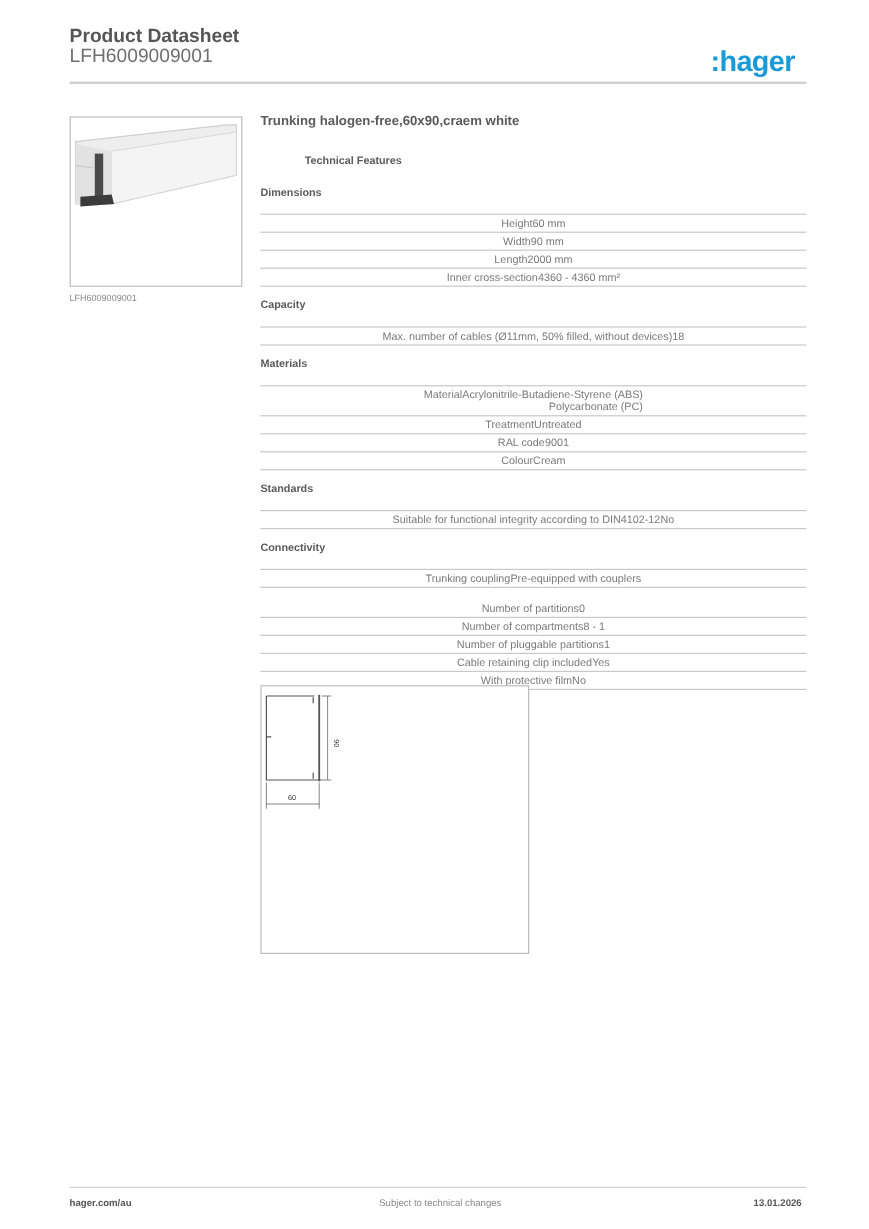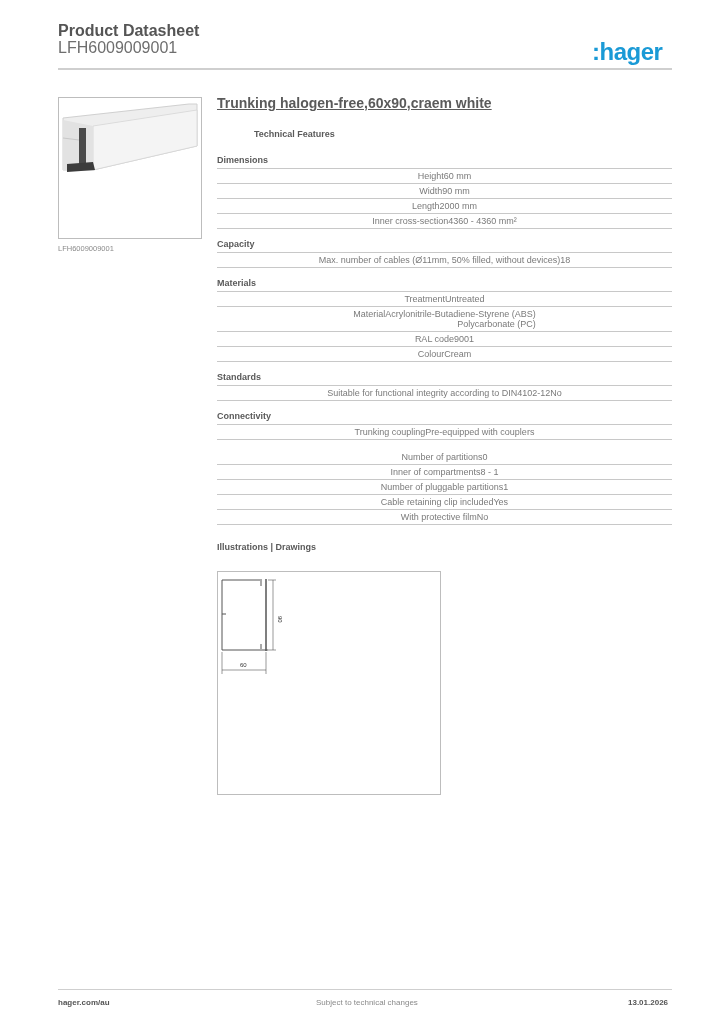--- a/index.html
+++ b/index.html
@@ -11,7 +11,7 @@
   .photo-box { position: absolute; left: 58px; top: 97px; width: 142px; height: 140px; border: 1px solid #bdbdbd; background: #fff; }
   .photo-caption { position: absolute; left: 58px; top: 244px; font-size: 7.5px; color: #8a8a8a; }
   .main { position: absolute; left: 217px; top: 95px; width: 455px; }
-  .prod-title { font-size: 14px; font-weight: bold; color: #5a5a5a; height: 34px; text-decoration: underline; }
+  .prod-title { font-size: 11px; font-weight: bold; color: #5a5a5a; height: 34px; }
   .tech-title { font-size: 9px; font-weight: bold; color: #5a5a5a; height: 26px; margin-left: 37px; }
   .group { margin-bottom: 10px; }
   .group-title { font-size: 9px; font-weight: bold; color: #5a5a5a; height: 12px; border-bottom: 1px solid #c8c8c8; padding-bottom: 1px; }

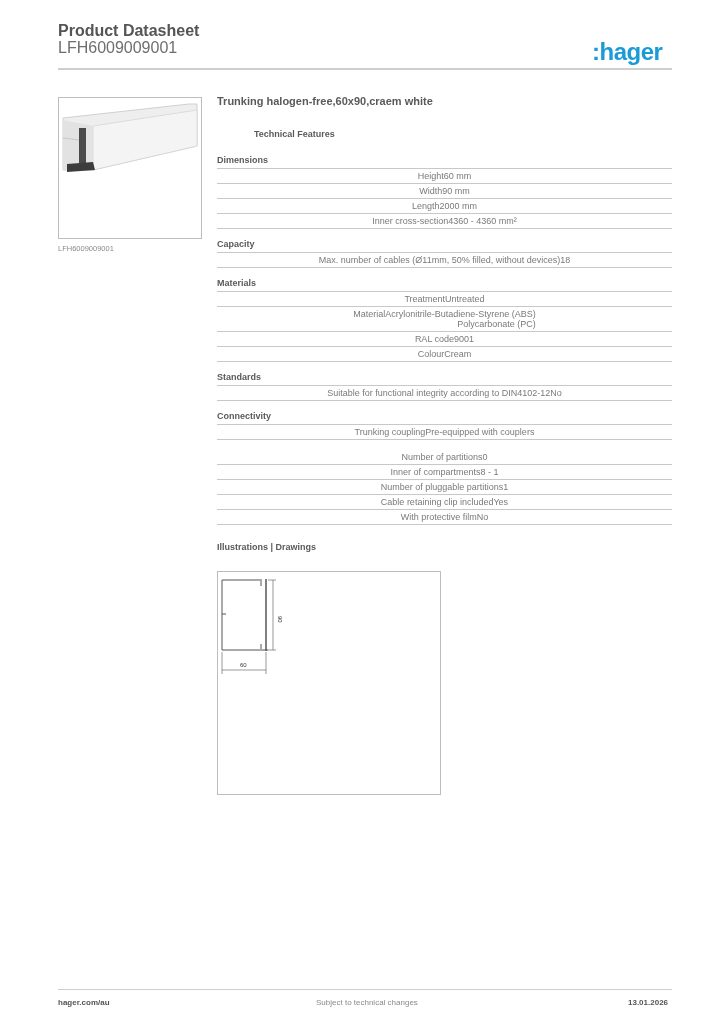--- a/index.html
+++ b/index.html
@@ -14,7 +14,7 @@
   .prod-title { font-size: 11px; font-weight: bold; color: #5a5a5a; height: 34px; }
   .tech-title { font-size: 9px; font-weight: bold; color: #5a5a5a; height: 26px; margin-left: 37px; }
   .group { margin-bottom: 10px; }
-  .group-title { font-size: 9px; font-weight: bold; color: #5a5a5a; height: 12px; border-bottom: 1px solid #c8c8c8; padding-bottom: 1px; }
+  .group-title { font-size: 9px; font-weight: bold; color: #5a5a5a; height: 12px; border-bottom: 1px solid #c8c8c8; padding-bottom: 11px; }
   .row { display: flex; justify-content: center; font-size: 9px; color: #7a7a7a; border-bottom: 1px solid #c8c8c8; padding: 2px 0 2px 0; line-height: 10px; }
   .row .val { text-align: right; }
   .illus-title { font-size: 9px; font-weight: bold; color: #5a5a5a; margin-top: 17px; }

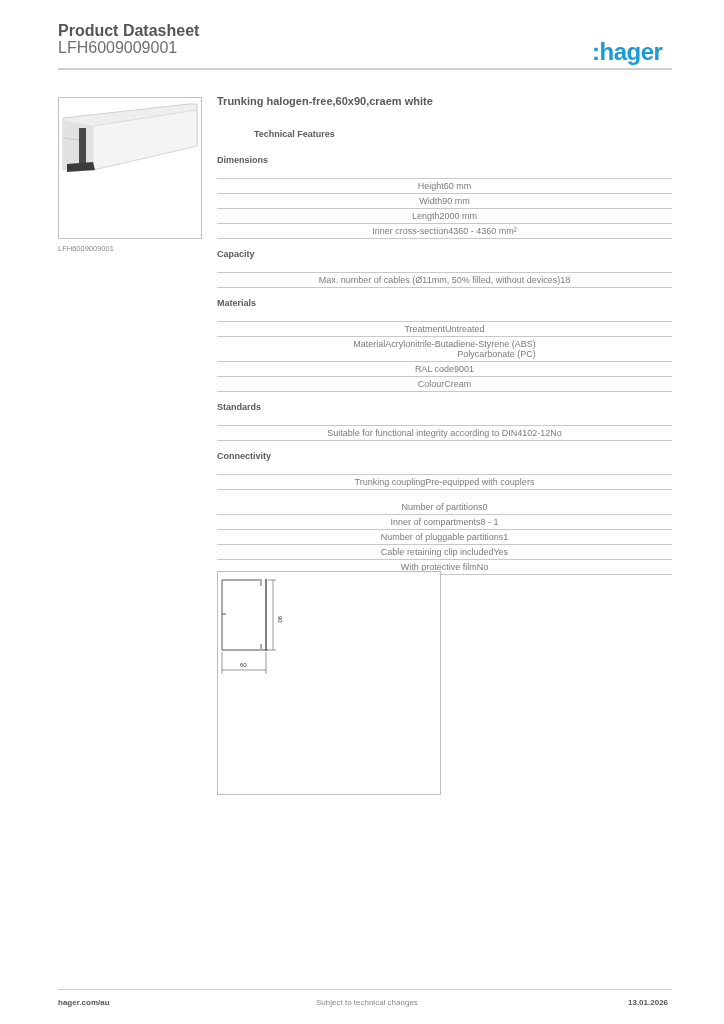--- a/index.html
+++ b/index.html
@@ -81,12 +81,12 @@
   <div class="group">
     <div class="group-title">Materials</div>
     <div class="row">
+        <span>Material</span>
+        <span class="val"><span>Acrylonitrile-Butadiene-Styrene (ABS)</span><br><span>Polycarbonate (PC)</span></span>
+      </div>
+    <div class="row">
         <span>Treatment</span>
         <span class="val">Untreated</span>
-      </div>
-    <div class="row">
-        <span>Material</span>
-        <span class="val"><span>Acrylonitrile-Butadiene-Styrene (ABS)</span><br><span>Polycarbonate (PC)</span></span>
       </div>
     <div class="row">
         <span>RAL code</span>

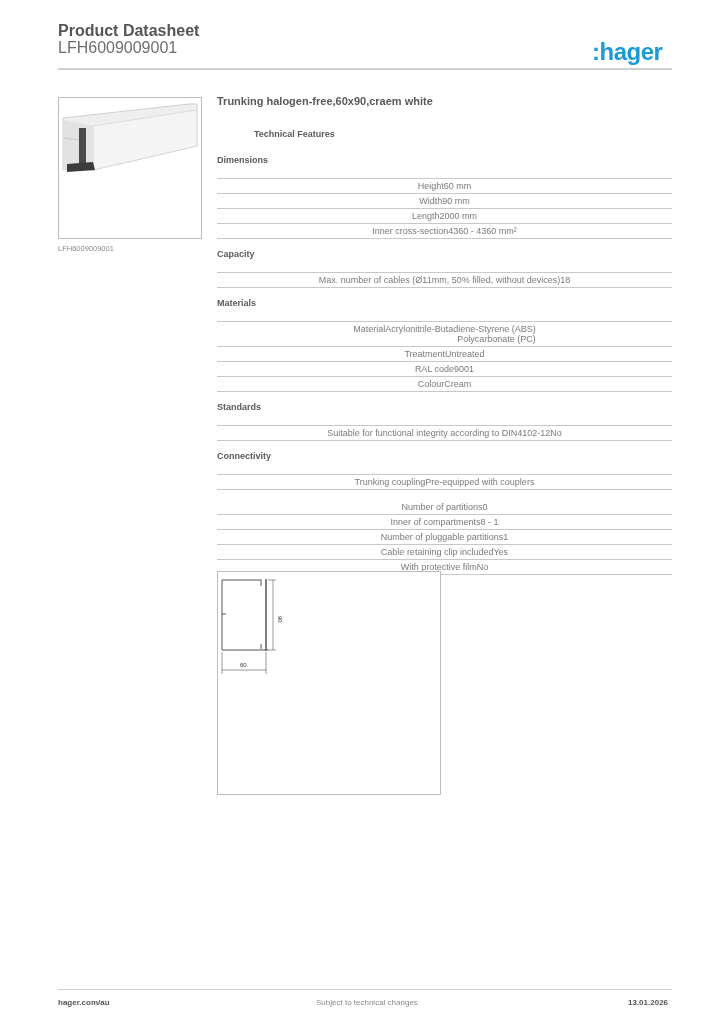--- a/index.html
+++ b/index.html
@@ -120,7 +120,7 @@
         <span class="val">0</span>
       </div>
     <div class="row">
-        <span>Inner of compartments</span>
+        <span>Number of compartments</span>
         <span class="val">8 - 1</span>
       </div>
     <div class="row">

